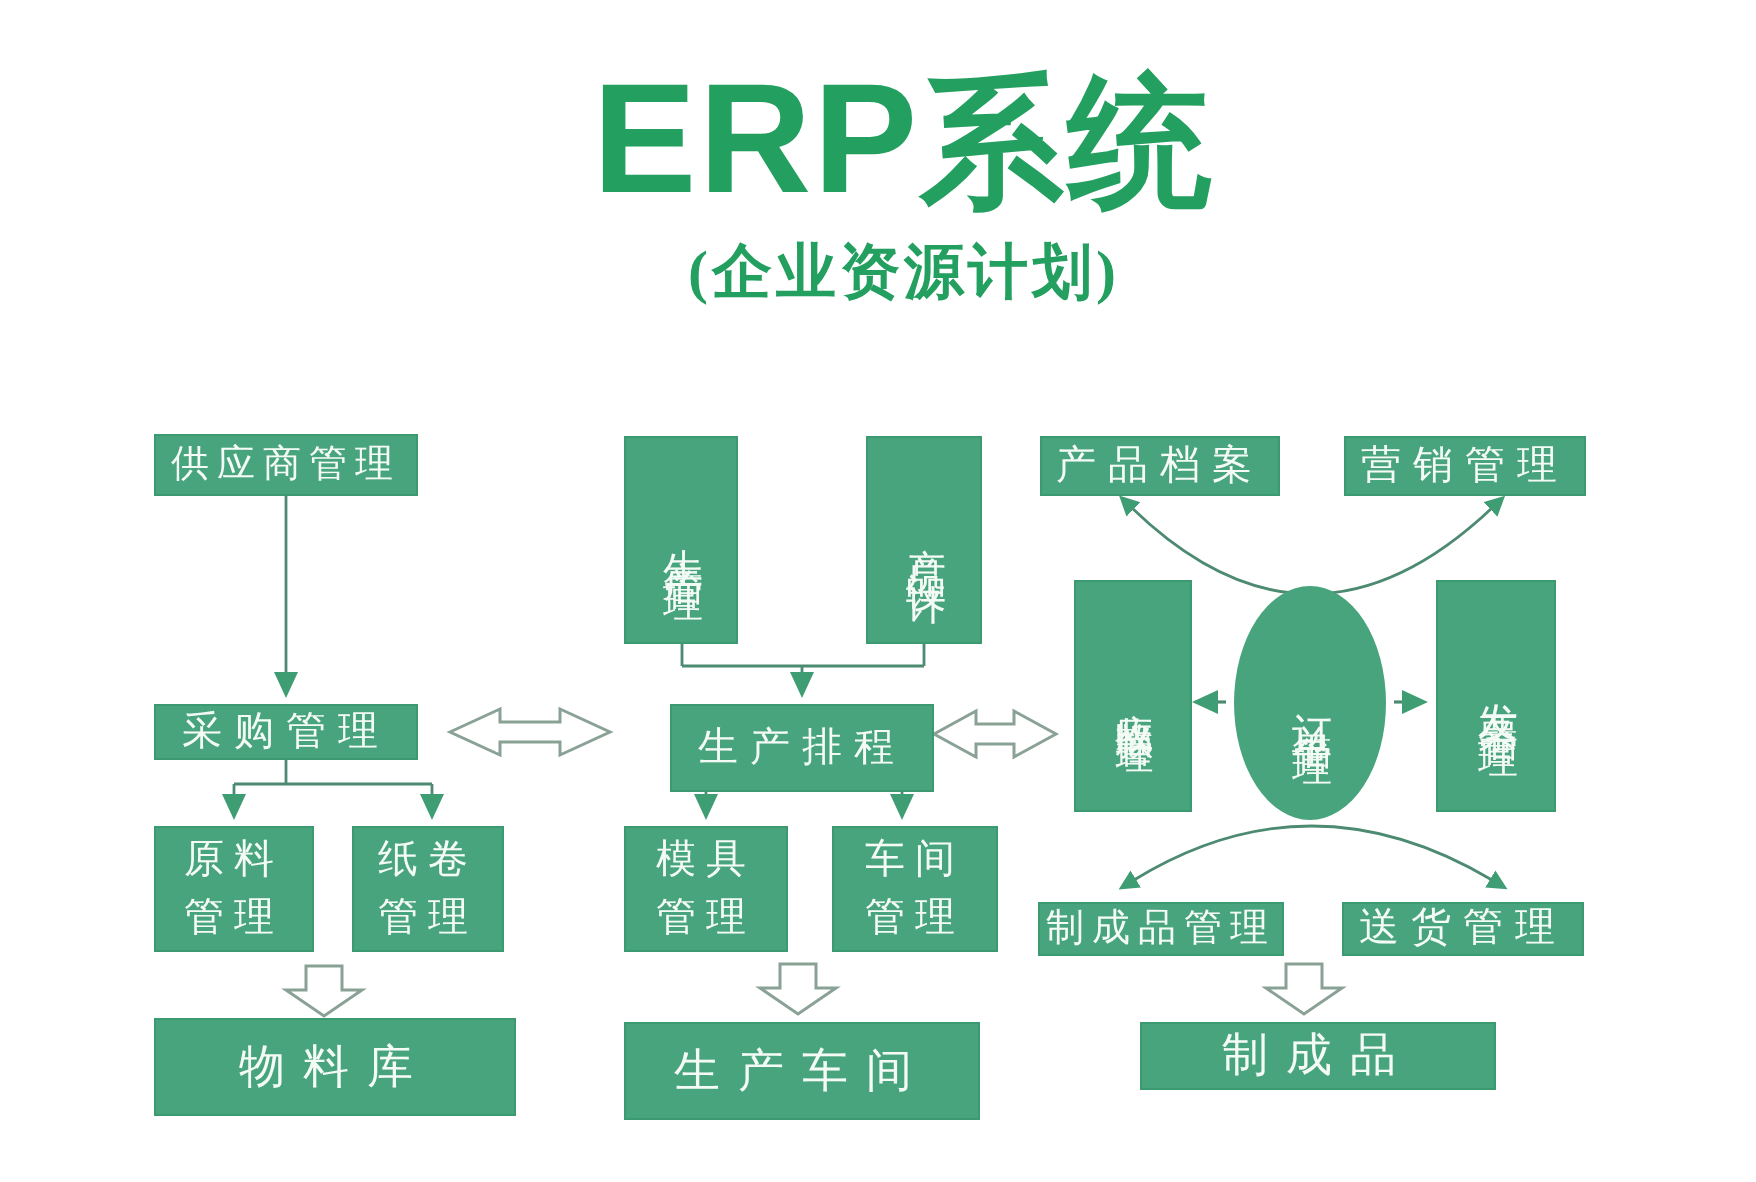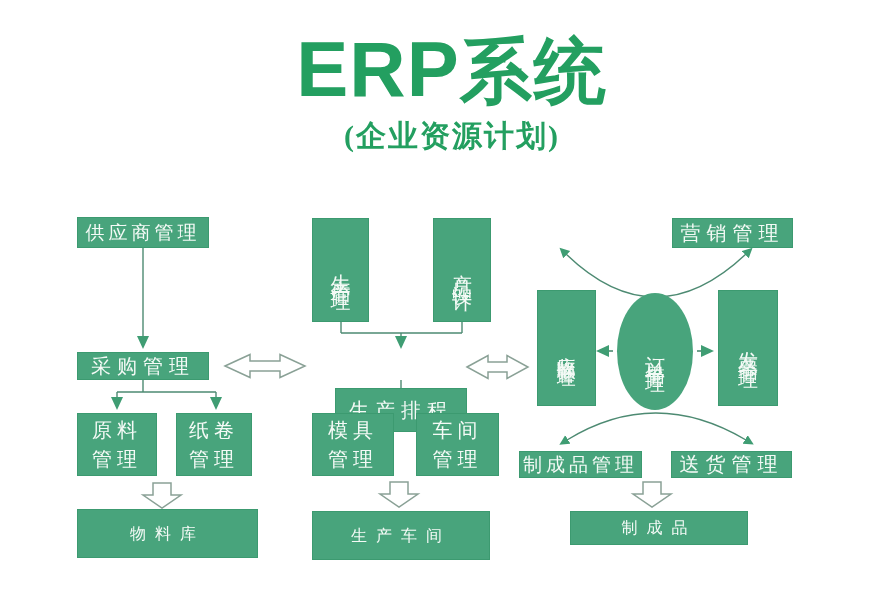--- a/index.html
+++ b/index.html
@@ -131,6 +131,7 @@
   <div class="box two-line" style="left:416px;top:413px;width:83px;height:63px;">车间管理</div>
   <div class="box rounded" style="left:312px;top:511px;width:178px;height:49px;">生产车间</div>
 
+  <div class="box fs20" style="left:520px;top:218px;width:120px;height:30px;">产品档案</div>
   <div class="box fs20" style="left:672px;top:218px;width:121px;height:30px;">营销管理</div>
   <div class="box vtext v5" style="left:537px;top:290px;width:59px;height:116px;">应收款管理</div>
   <div class="box ellipse vtext v4" style="left:617px;top:293px;width:76px;height:117px;">订单管理</div>

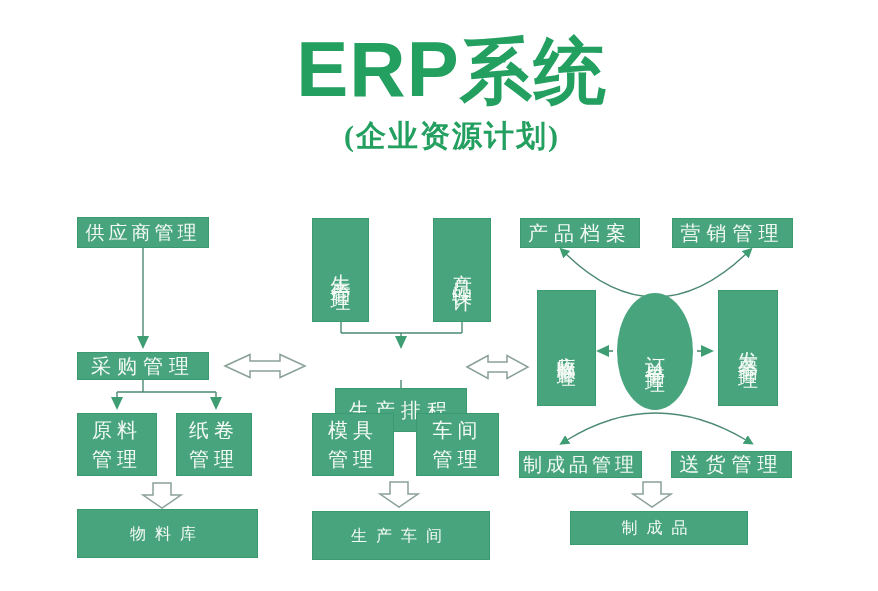--- a/index.html
+++ b/index.html
@@ -126,7 +126,7 @@
 
   <div class="box vtext v4" style="left:312px;top:218px;width:57px;height:104px;">生产管理</div>
   <div class="box vtext v4" style="left:433px;top:218px;width:58px;height:104px;">产品设计</div>
-  <div class="box fs20" style="left:335px;top:352px;width:132px;height:44px;margin-top:36px;">生产排程</div>
+  <div class="box fs20" style="left:335px;top:352px;width:132px;height:44px;">生产排程</div>
   <div class="box two-line" style="left:312px;top:413px;width:82px;height:63px;">模具管理</div>
   <div class="box two-line" style="left:416px;top:413px;width:83px;height:63px;">车间管理</div>
   <div class="box rounded" style="left:312px;top:511px;width:178px;height:49px;">生产车间</div>

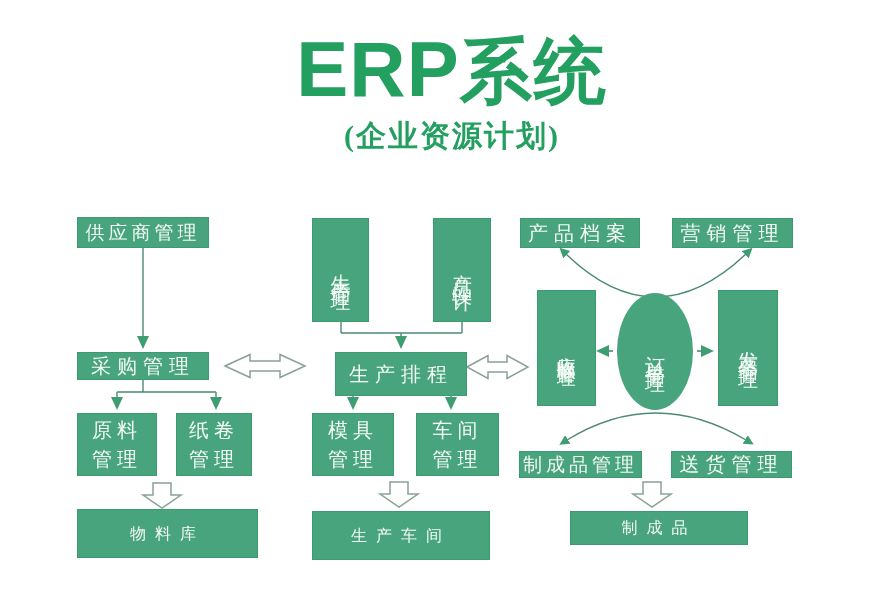--- a/index.html
+++ b/index.html
@@ -31,7 +31,7 @@
   .fs20{font-size:20px;letter-spacing:6px;}
   .fs19{font-size:19px;letter-spacing:4px;}
   .two-line{font-size:20px;letter-spacing:5px;word-break:break-all;padding:0 8px;text-align:center;}
-  .rounded{border-radius:0;font-size:16px;letter-spacing:9px;}
+  .rounded{border-radius:0;font-size:23px;letter-spacing:9px;}
   .vtext{writing-mode:vertical-rl;}
   .v4{font-size:20px;letter-spacing:6px;}
   .v5{font-size:19px;letter-spacing:3px;}

